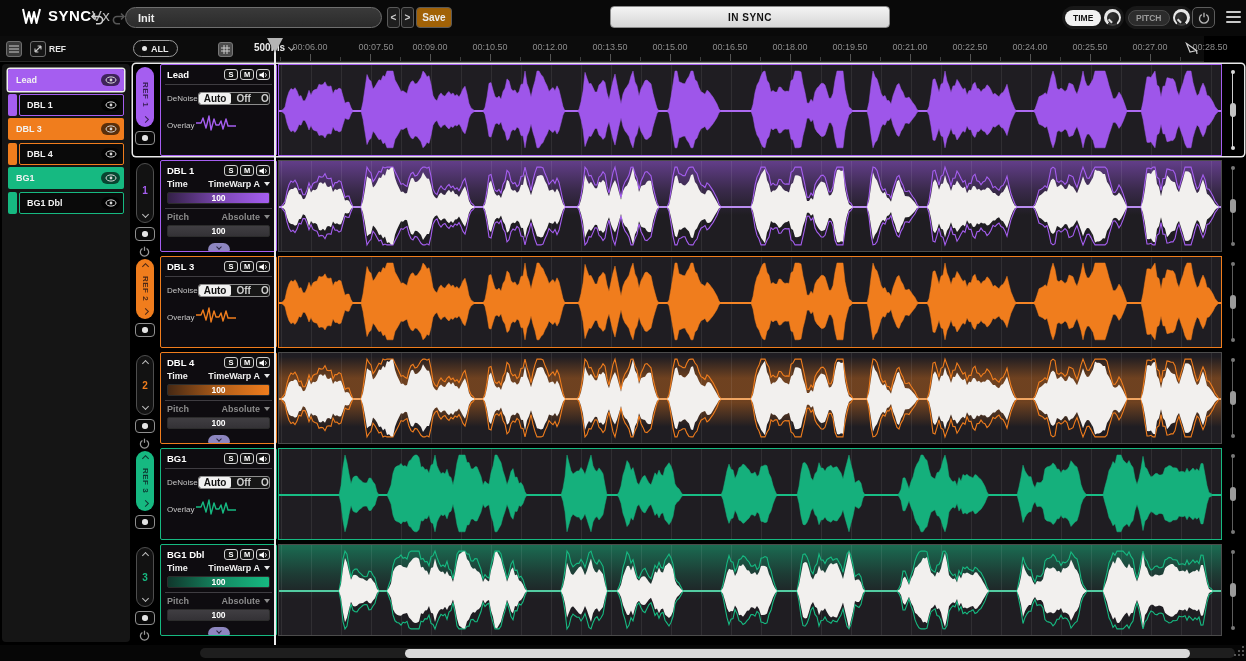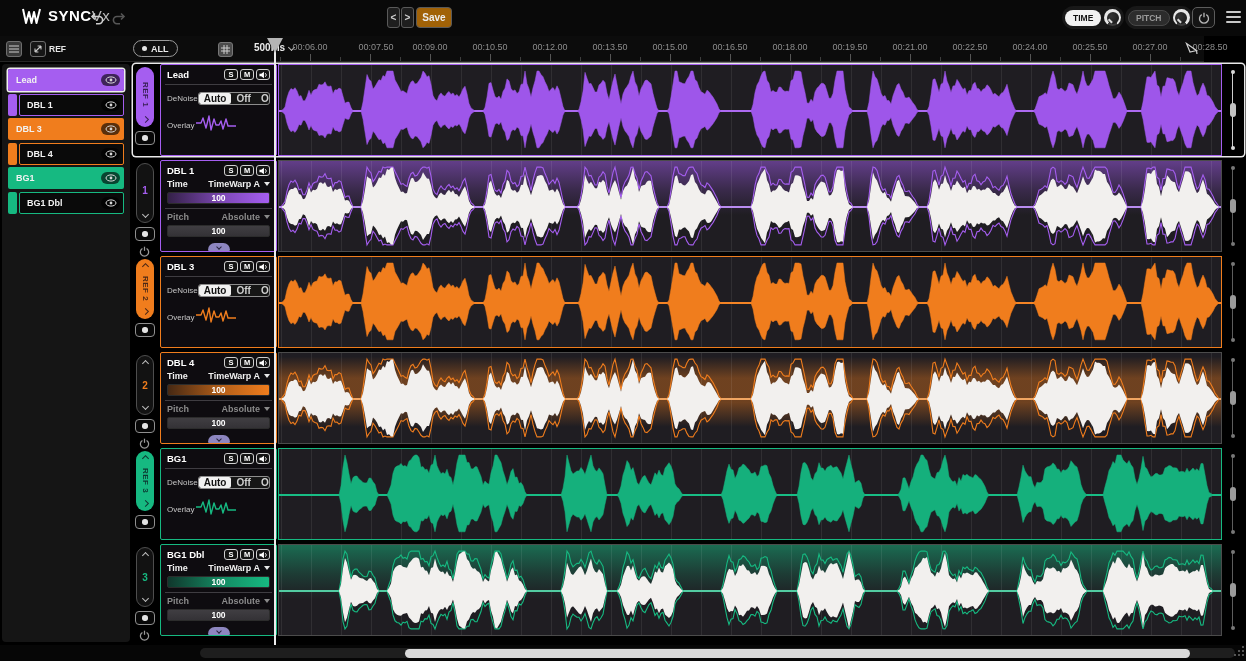--- a/index.html
+++ b/index.html
@@ -143,6 +143,9 @@
           <path d="M12 4.5 H5 a3.6 3.6 0 0 0 0 7.2 H8" fill="none" stroke="#565656" stroke-width="1.6"></path>
         </svg>
     </button>
+    <div class="preset">
+        <span>Init</span>
+      </div>
     <button class="navbtn" style="left:387px;">&lt;</button>
     <button class="navbtn" style="left:401px;">&gt;</button>
     <button class="savebtn">Save</button>

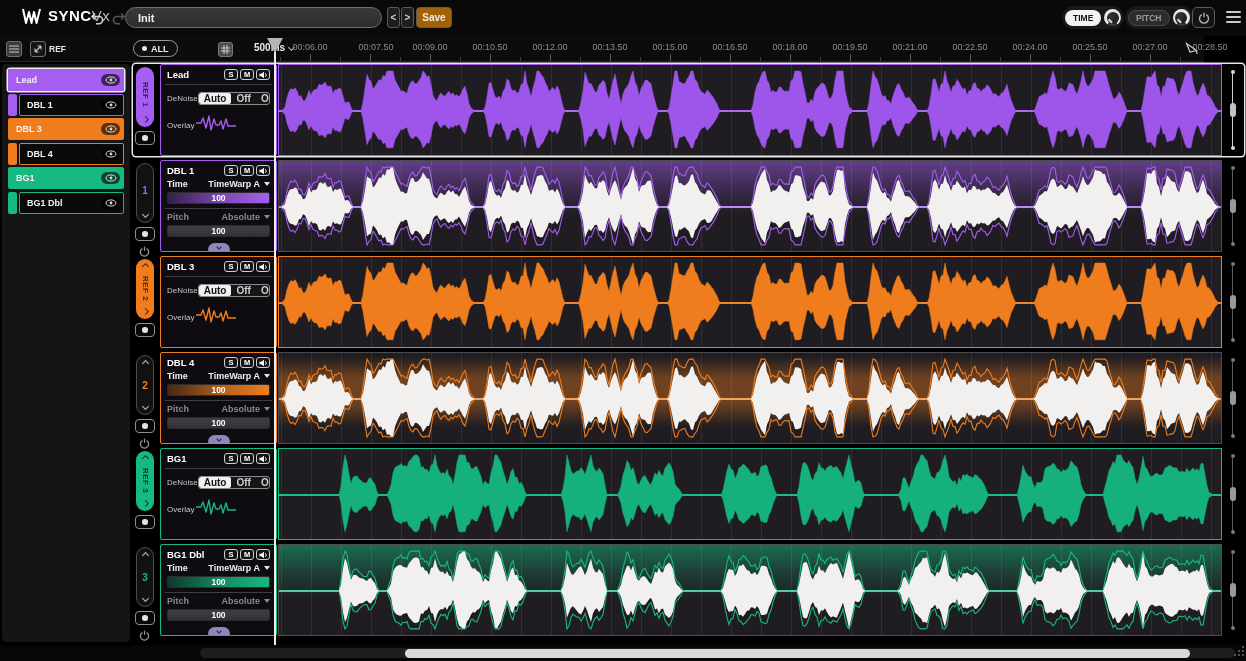--- a/index.html
+++ b/index.html
@@ -149,6 +149,9 @@
     <button class="navbtn" style="left:387px;">&lt;</button>
     <button class="navbtn" style="left:401px;">&gt;</button>
     <button class="savebtn">Save</button>
+    <div class="syncbar">
+        <span>IN SYNC</span>
+      </div>
     <div class="togglegrp" style="left:1062px;">
       <div class="togglepill on">TIME</div>
       <div class="knob"></div>

